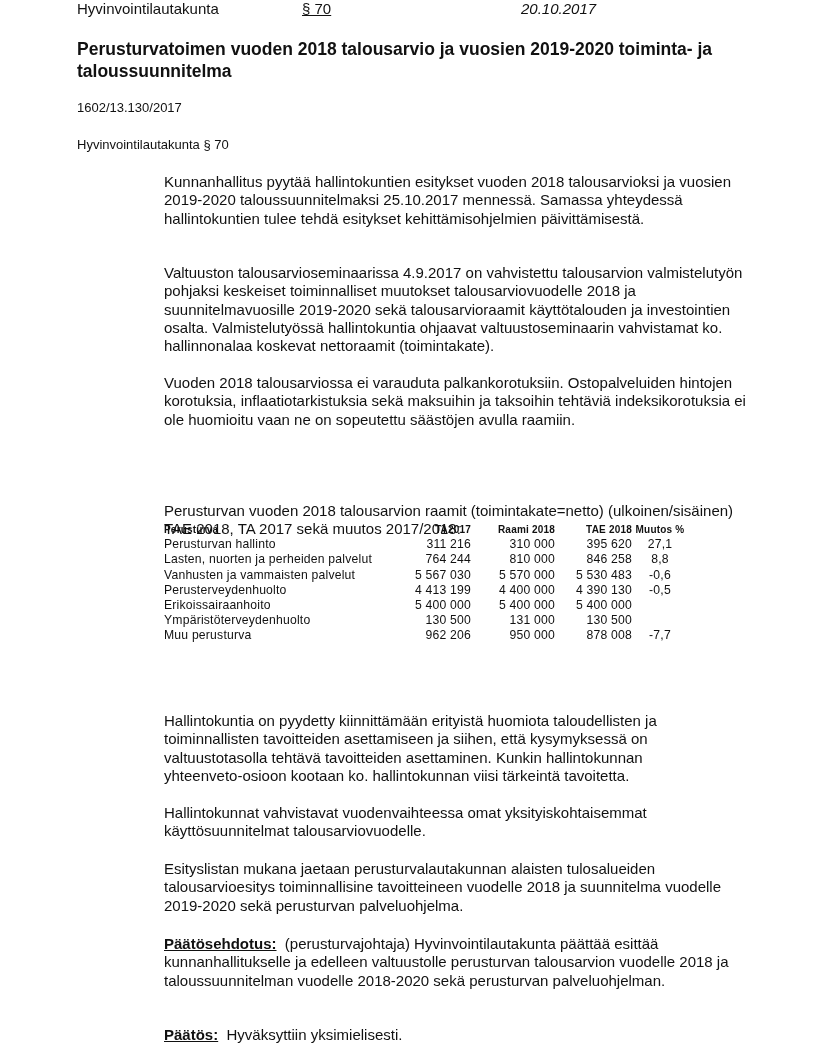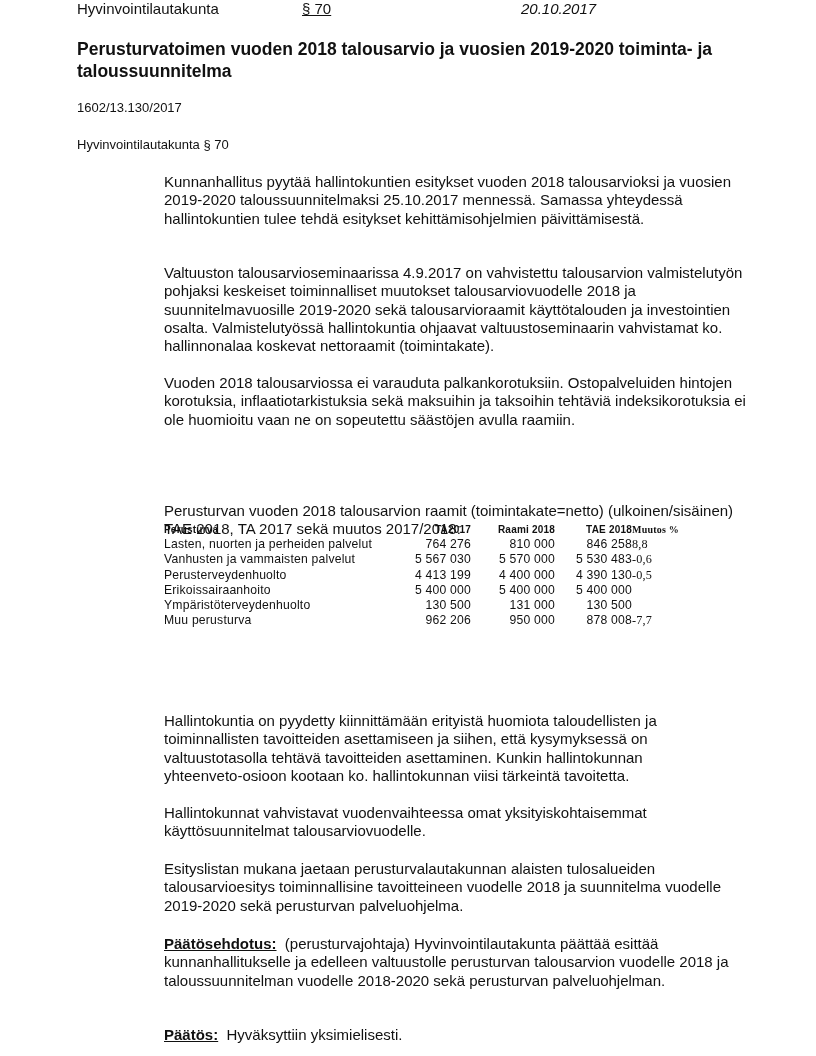--- a/index.html
+++ b/index.html
@@ -30,7 +30,7 @@
   .c1 { width: 70px; text-align: right; }
   .c2 { width: 84px; text-align: right; }
   .c3 { width: 77px; text-align: right; }
-  .c4 { width: 56px; text-align: left; font-family: Liberation Serif, serif; }
+  .c4 { width: 56px; text-align: center; }
   tr.total td { font-weight: bold; font-size: 13px; }
   tr.head th { padding-bottom: 0; }
 </style>

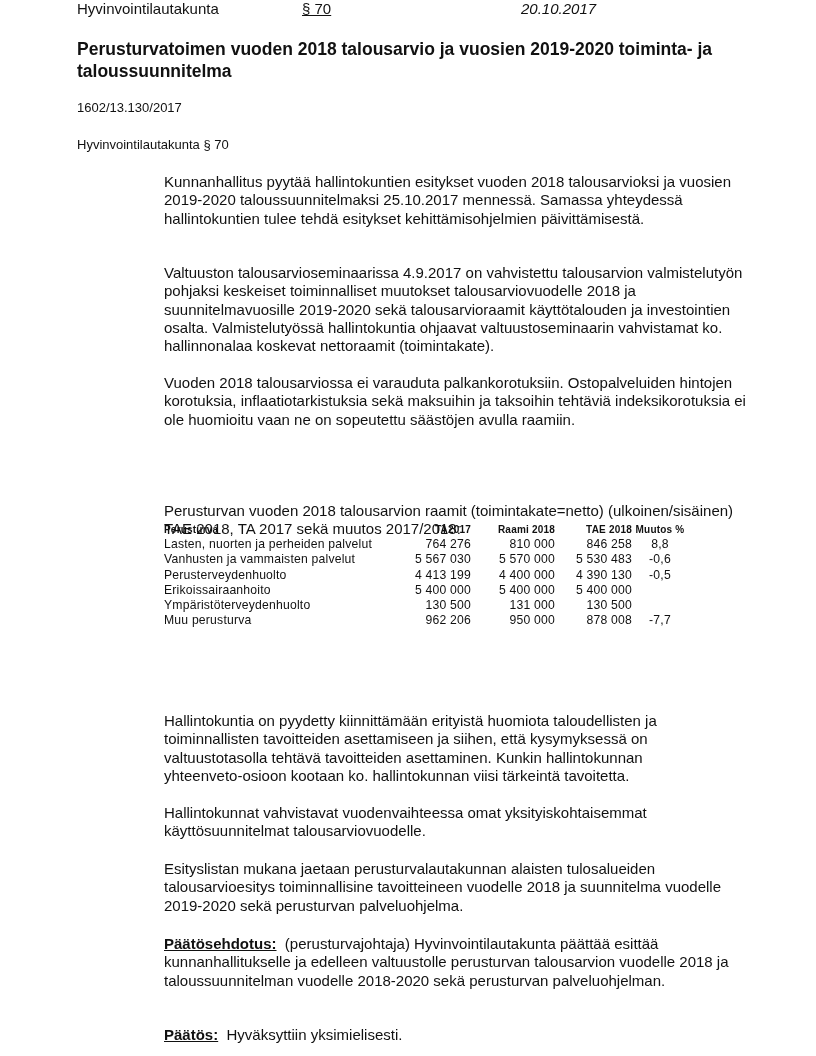--- a/index.html
+++ b/index.html
@@ -69,6 +69,13 @@
     <th class="c4">Muutos %</th>
   </tr>
   <tr>
+    <td class="c0">Perusturvan hallinto</td>
+    <td class="c1">311 216</td>
+    <td class="c2">310 000</td>
+    <td class="c3">395 620</td>
+    <td class="c4">27,1</td>
+  </tr>
+  <tr>
     <td class="c0" style="padding-right:12px;">Lasten, nuorten ja perheiden palvelut</td>
     <td class="c1">764 276</td>
     <td class="c2">810 000</td>

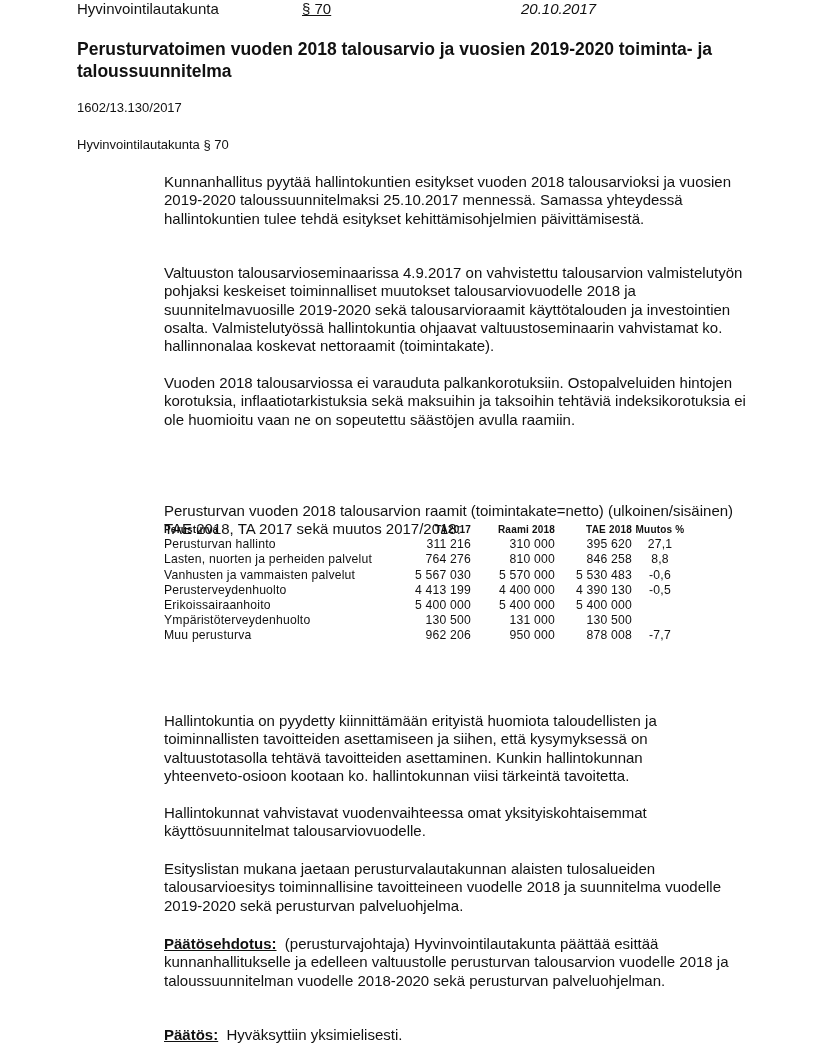--- a/index.html
+++ b/index.html
@@ -77,7 +77,7 @@
   </tr>
   <tr>
     <td class="c0" style="padding-right:12px;">Lasten, nuorten ja perheiden palvelut</td>
-    <td class="c1">764 276</td>
+    <td class="c1">764 244</td>
     <td class="c2">810 000</td>
     <td class="c3">846 258</td>
     <td class="c4">8,8</td>

